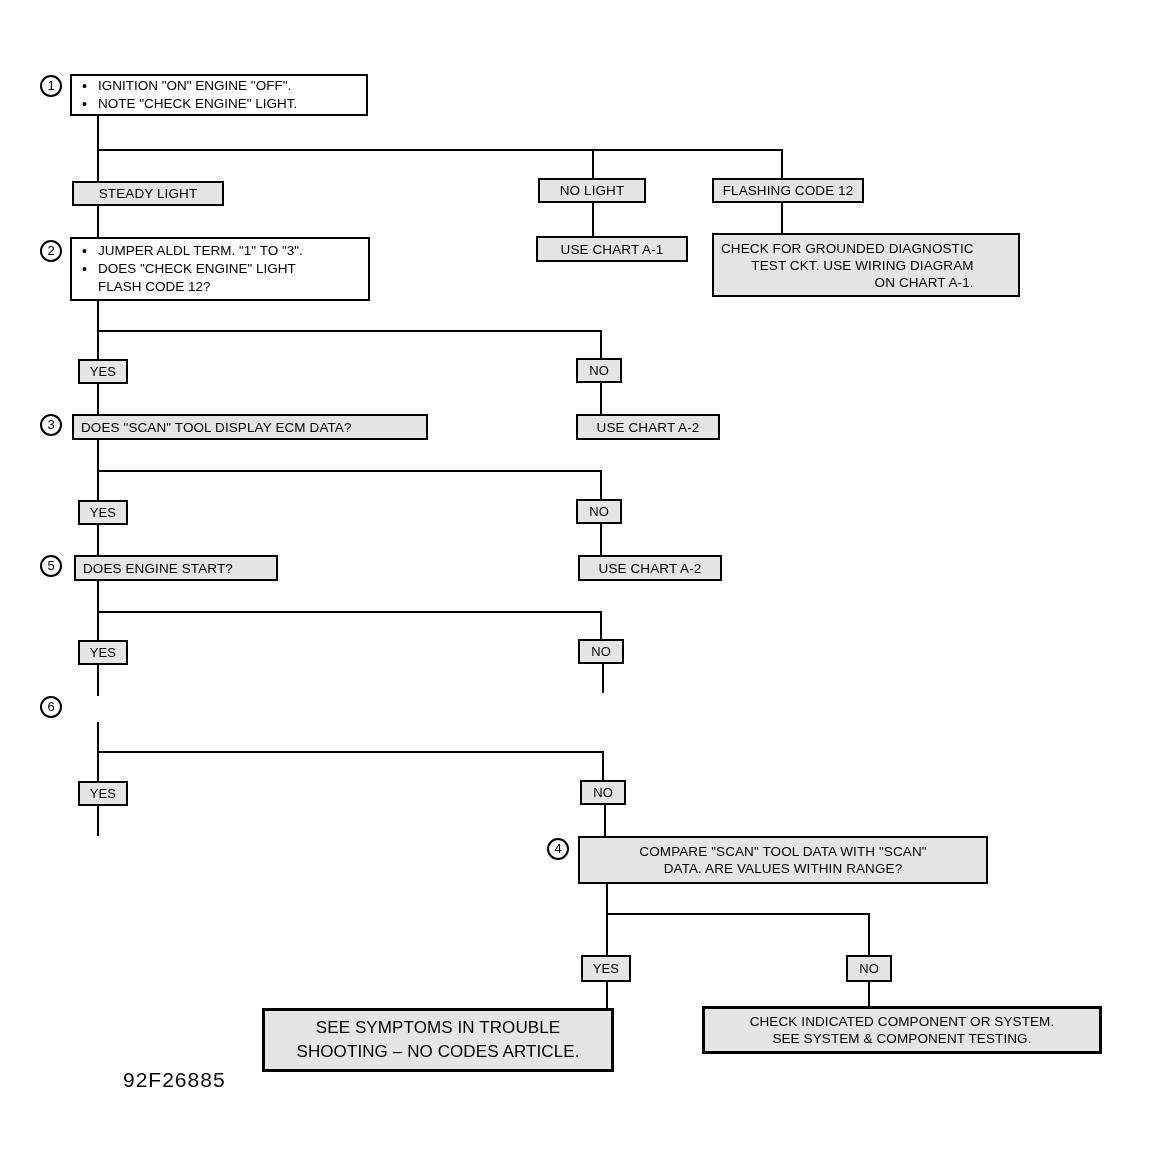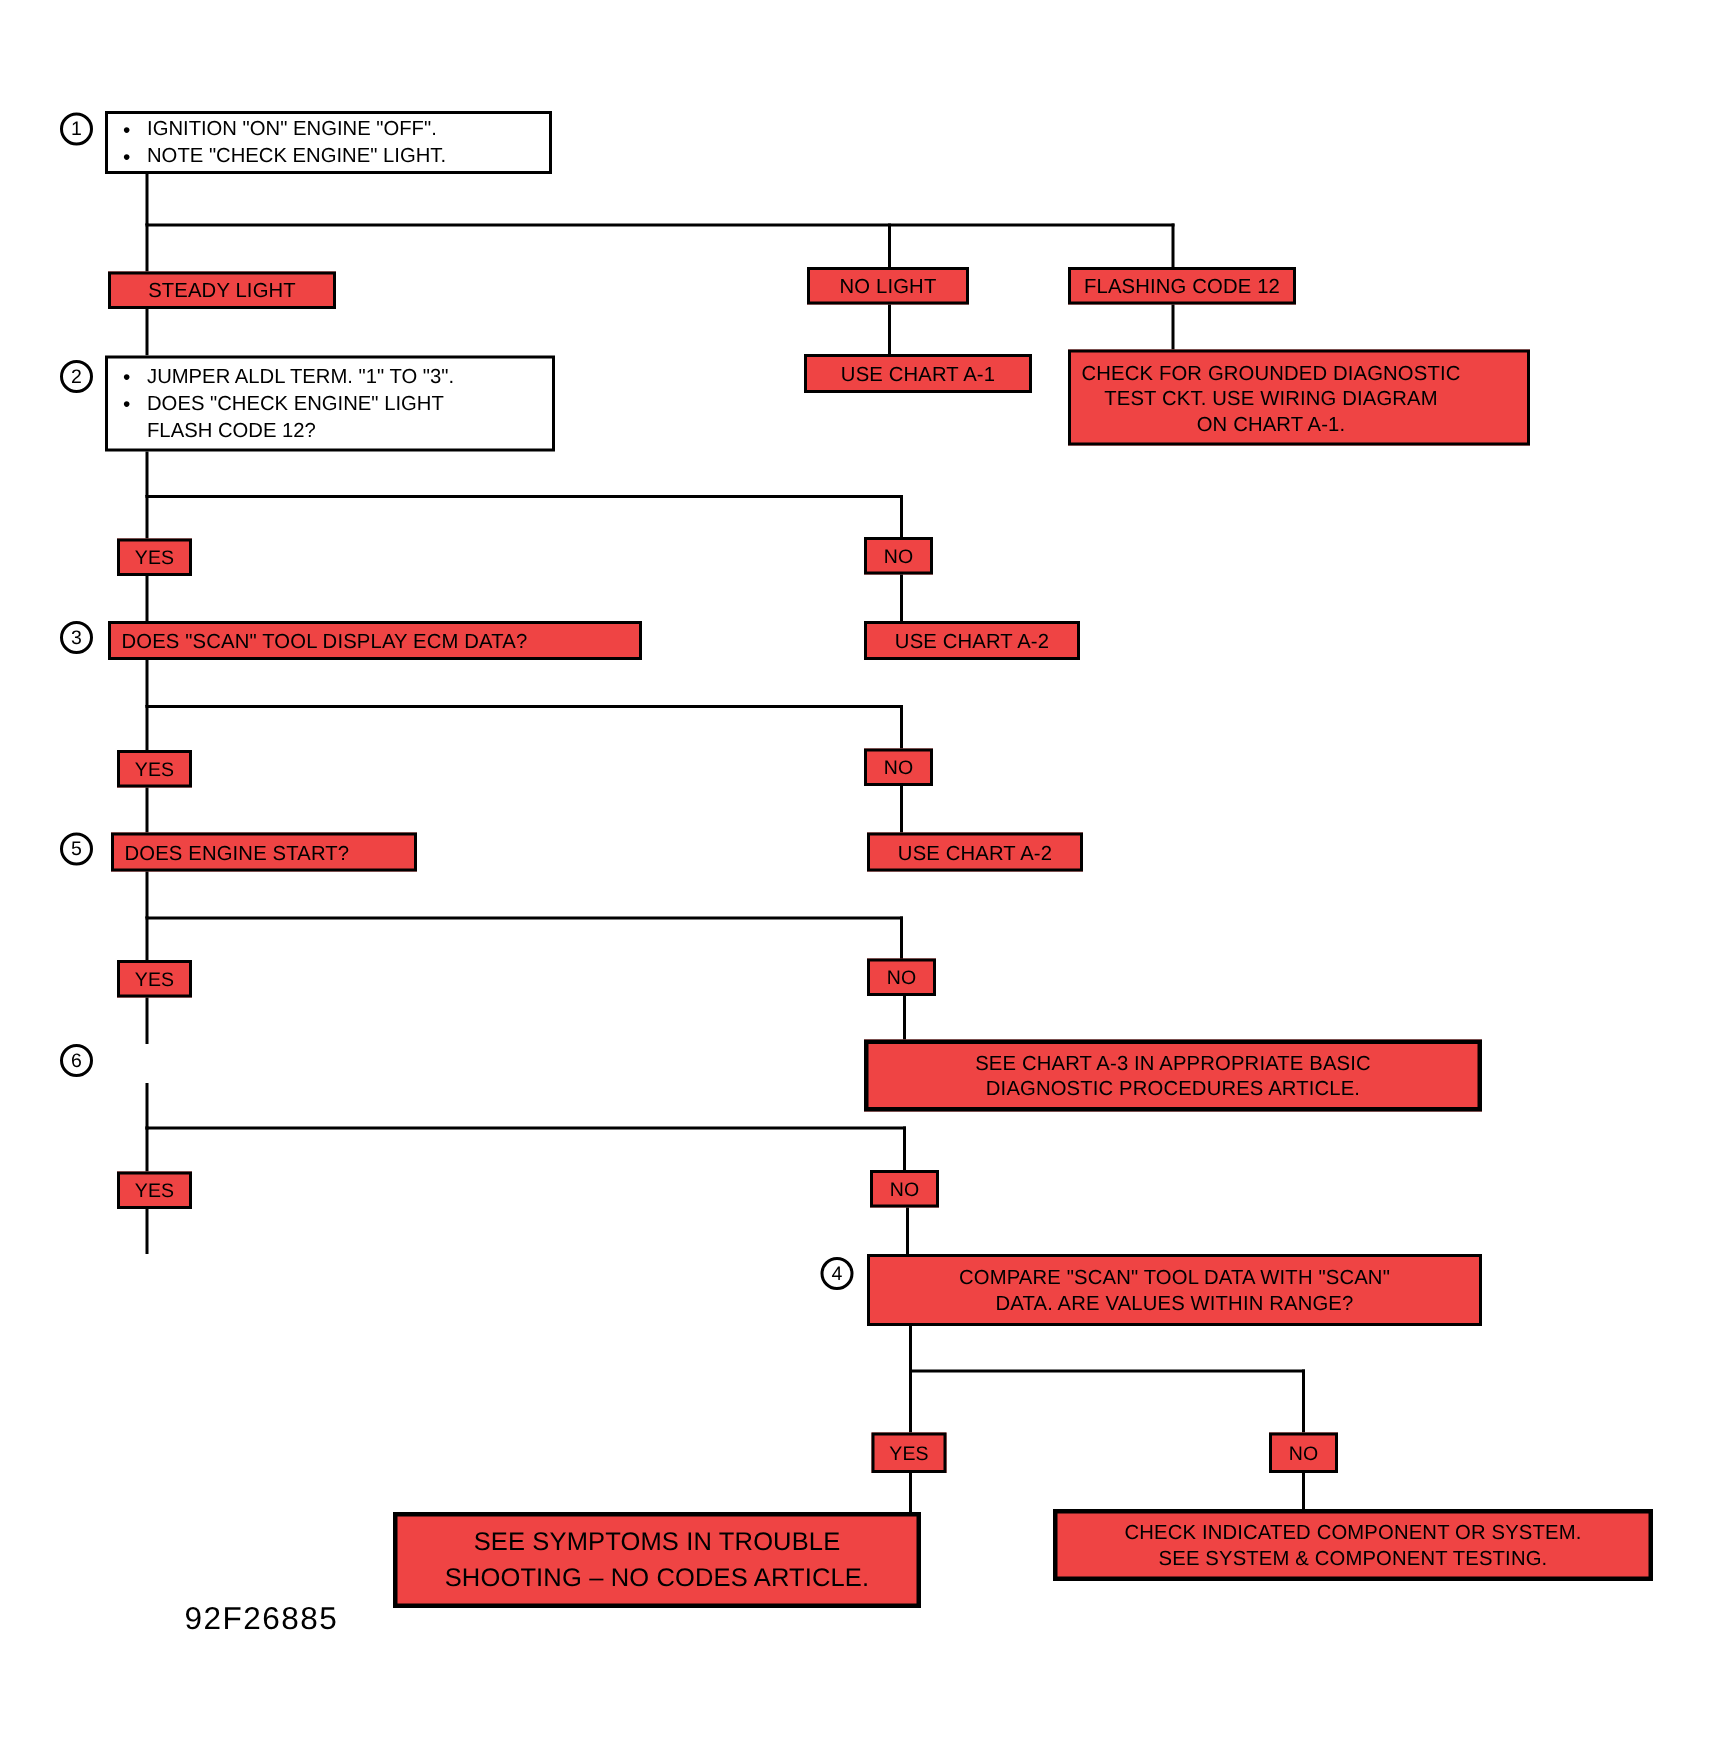--- a/index.html
+++ b/index.html
@@ -22,7 +22,7 @@
     position: absolute;
     box-sizing: border-box;
     border: 2px solid #000;
-    background: #ef4444;
+    background: #e5e5e5;
     font-size: 13.5px;
     line-height: 17px;
     letter-spacing: 0.1px;

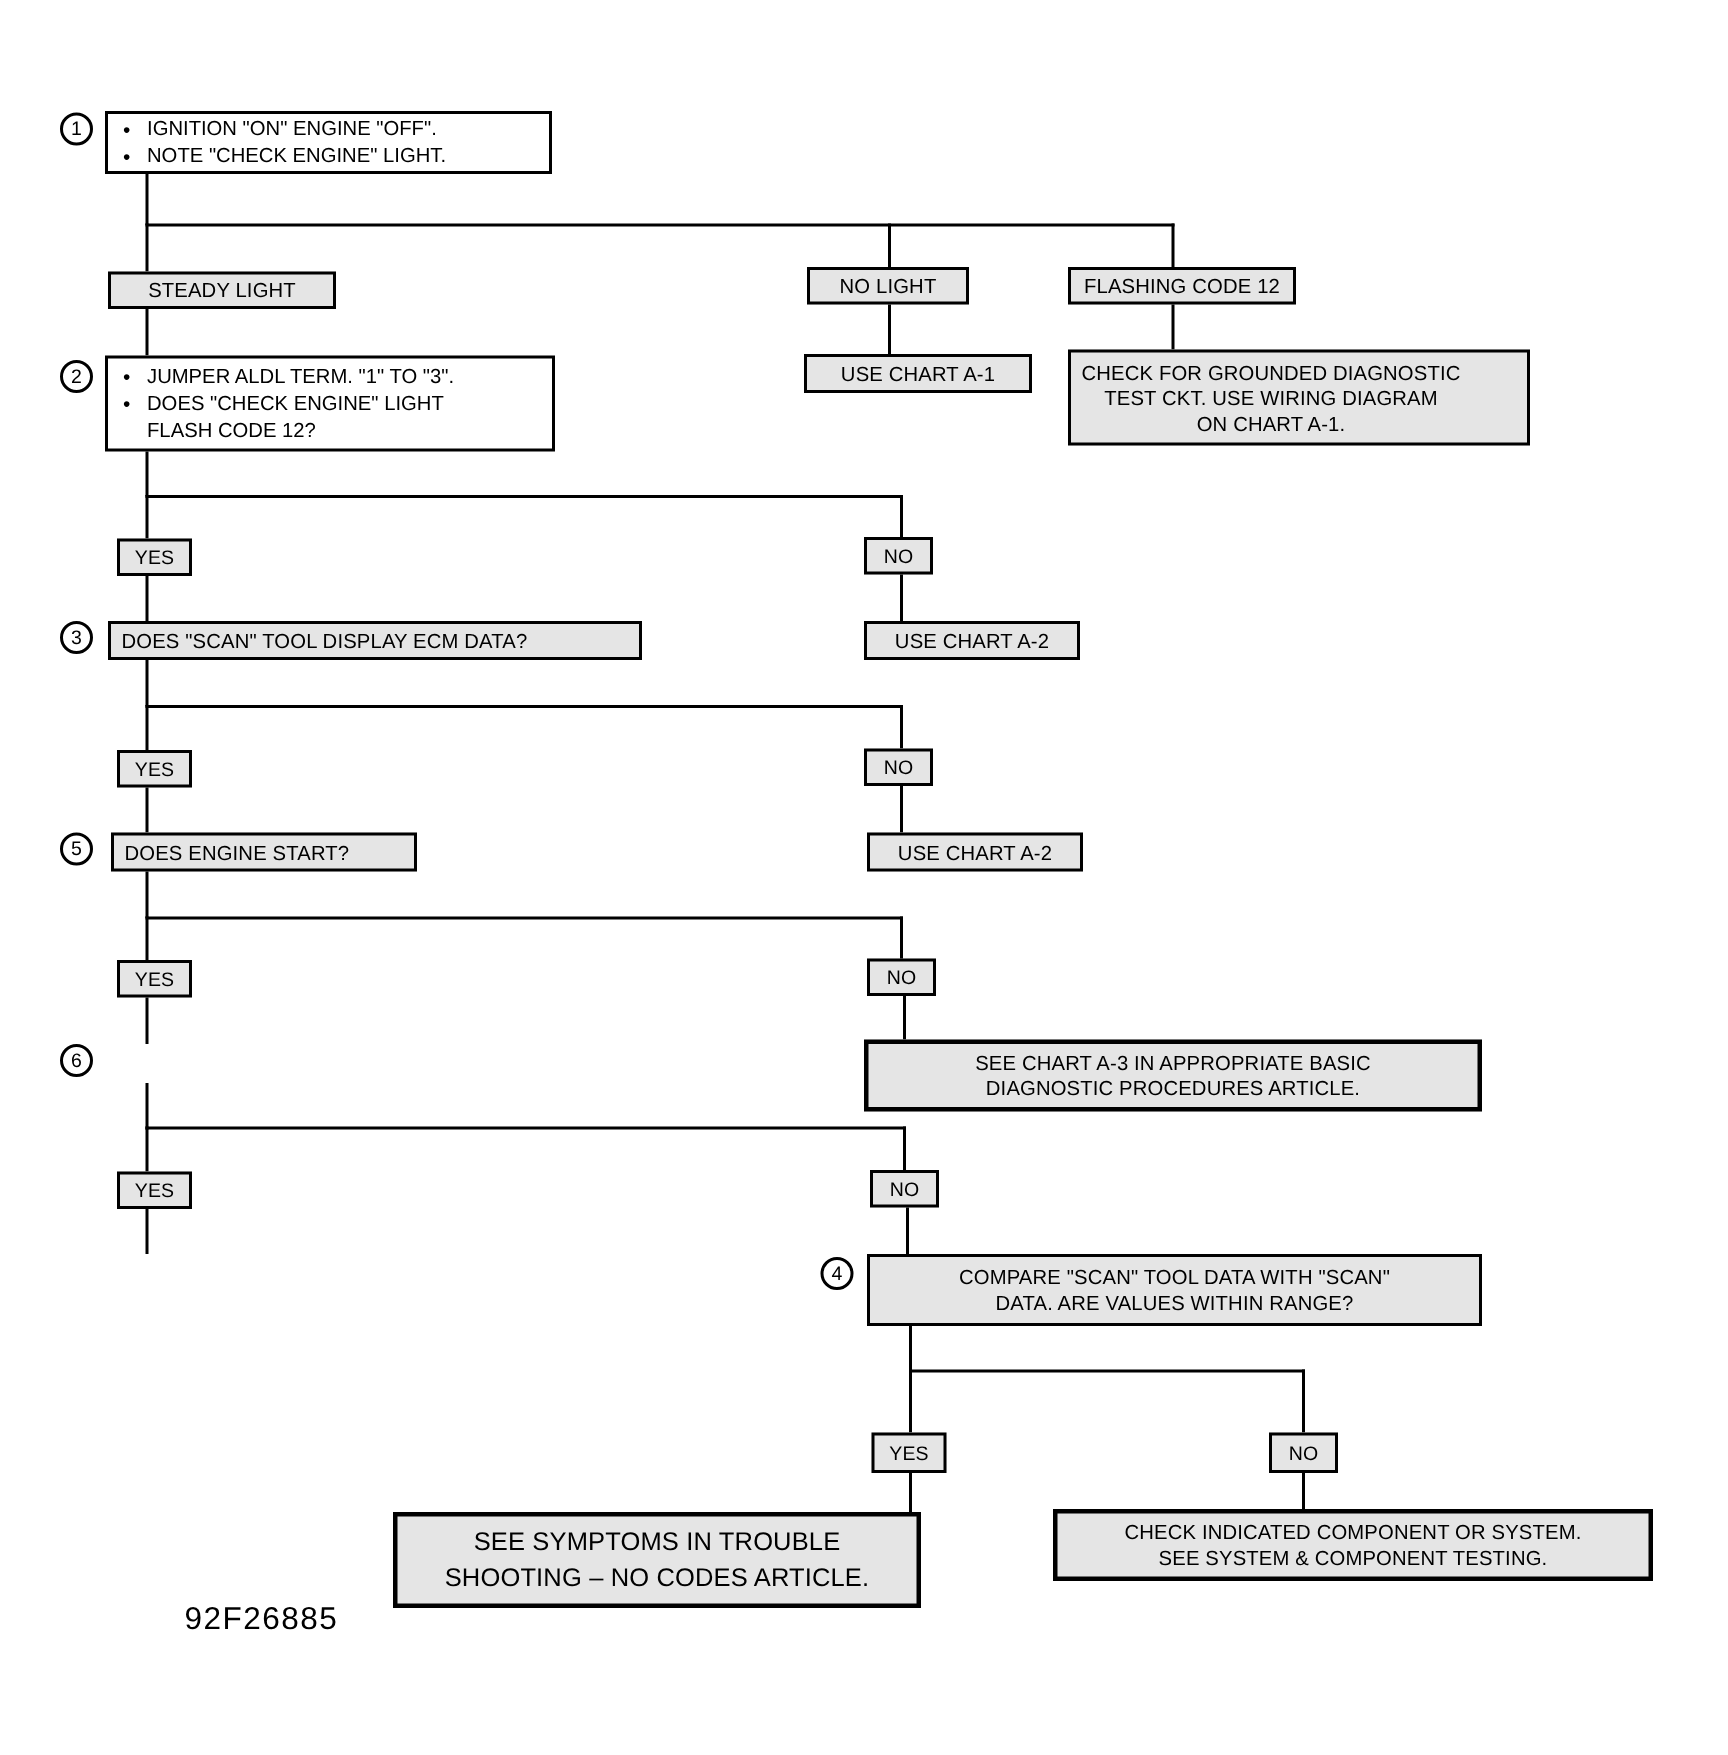--- a/index.html
+++ b/index.html
@@ -33,7 +33,7 @@
     white-space: pre-line;
   }
   .box.center { align-items: center; text-align: center; }
-  .box.left   { align-items: flex-start; text-align: center; }
+  .box.left   { align-items: flex-start; text-align: right; }
   .box.thick  { border-width: 3px; }
   .box.tag {
     font-size: 13.5px;

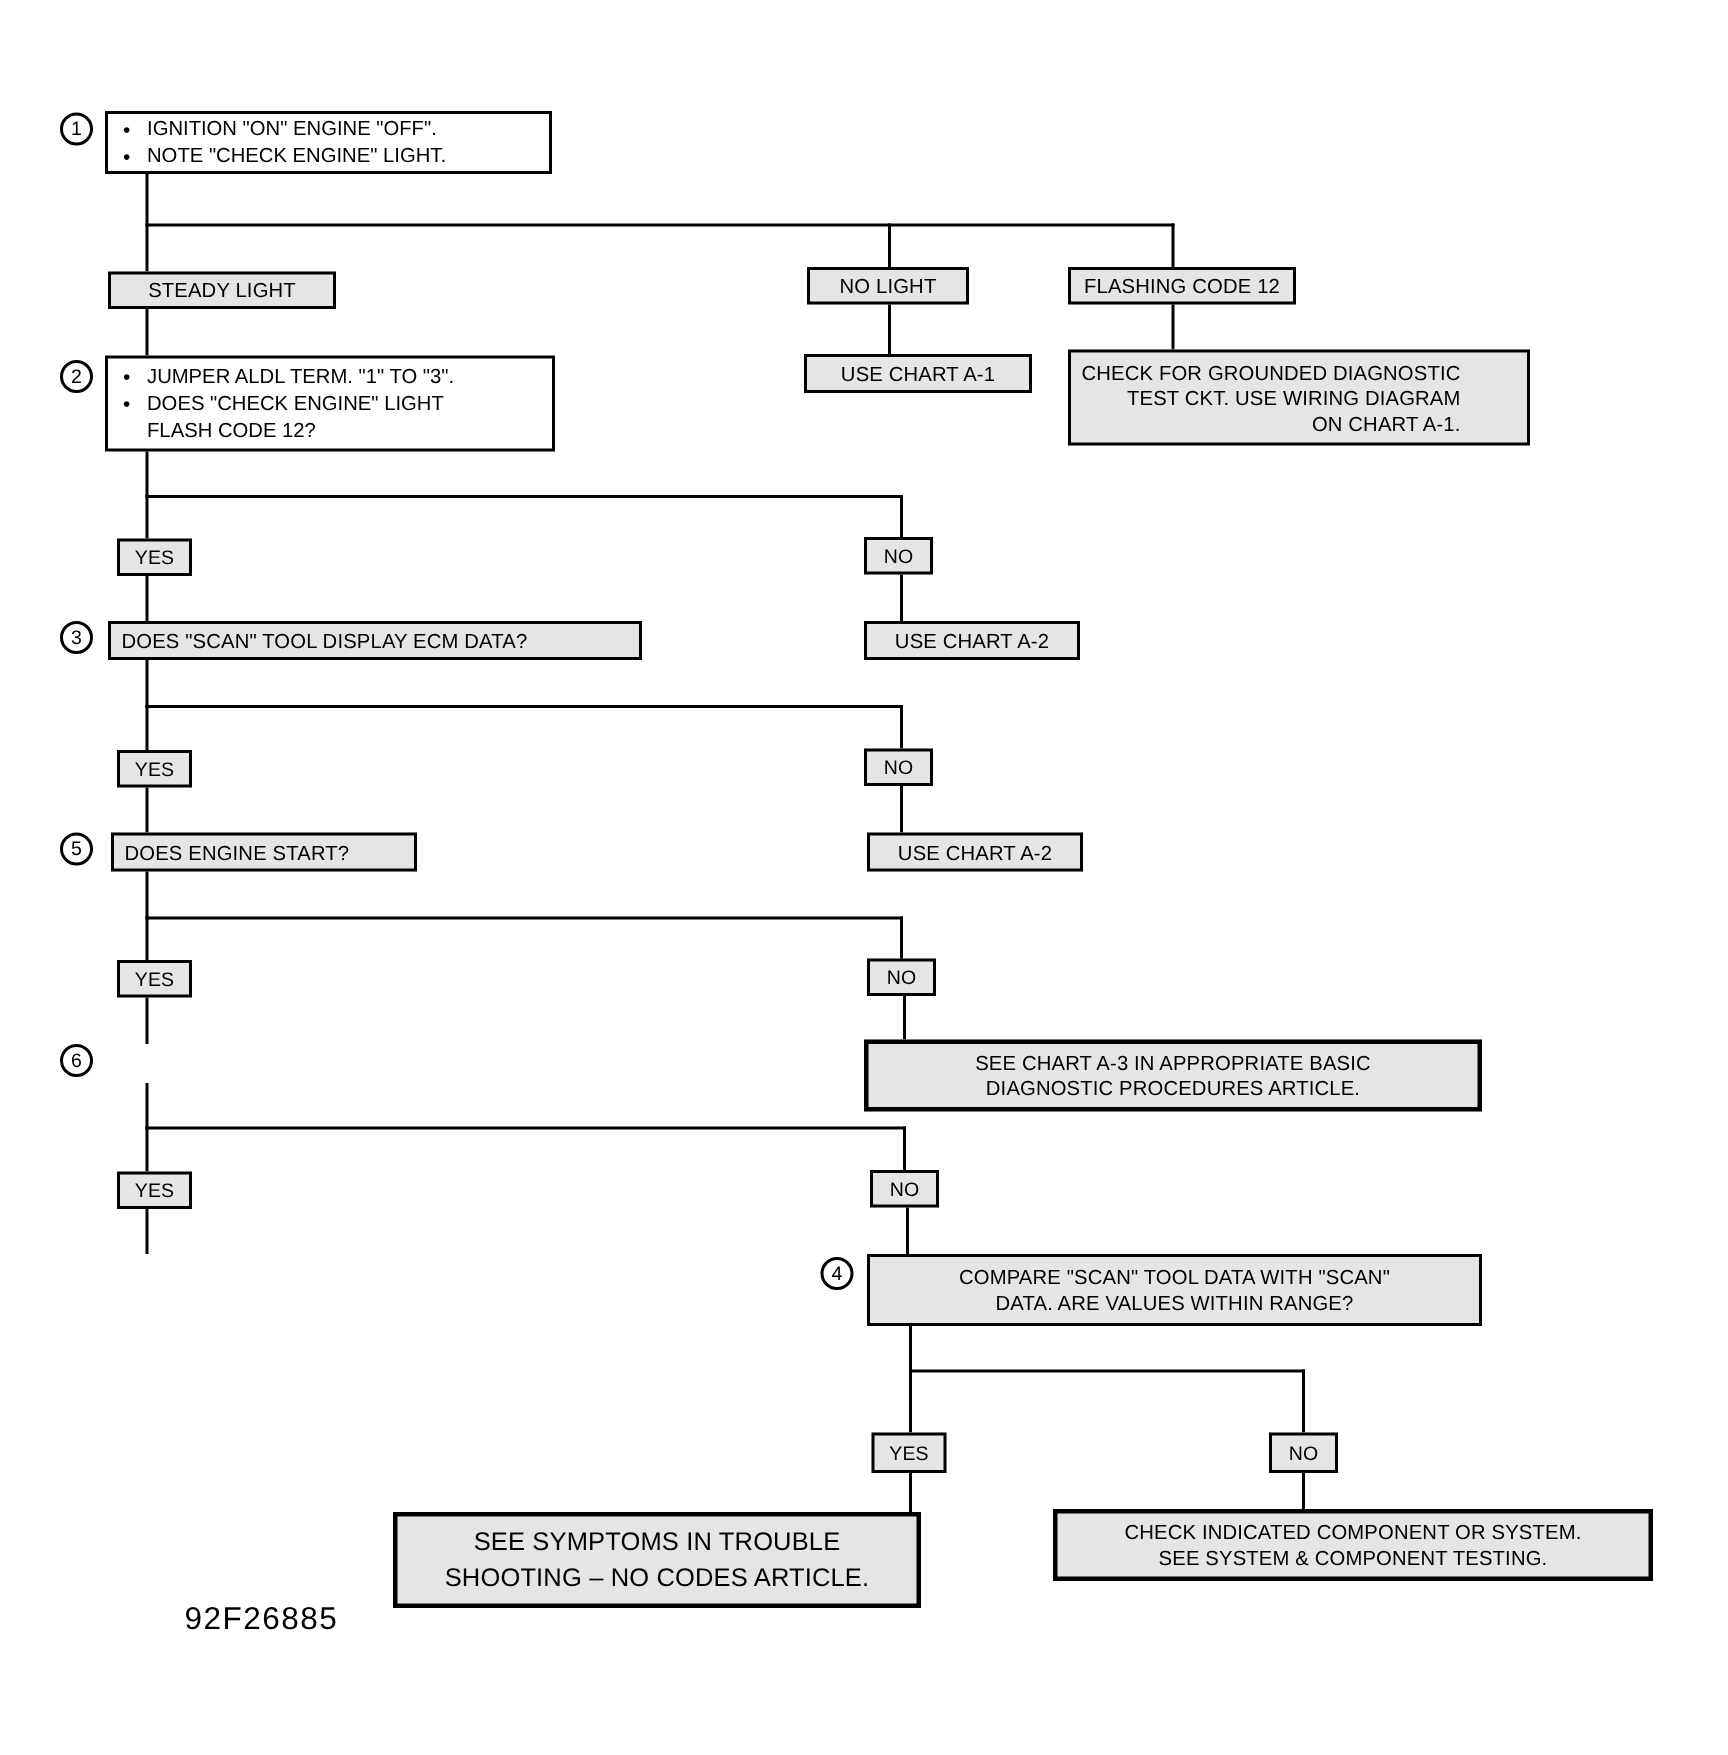--- a/index.html
+++ b/index.html
@@ -211,8 +211,6 @@
   <div class="step" style="left:40px; top:696px;">6</div>
 
 
-  <div class="box center thick" style="left:576px; top:693px; width:412px; height:48px;">SEE CHART A-3 IN APPROPRIATE BASIC
-DIAGNOSTIC PROCEDURES ARTICLE.</div>
 
   <div class="v-line" style="left:97px; top:722px; height:31px;"></div>
   <div class="h-line" style="left:97px; top:751px; width:507px;"></div>

